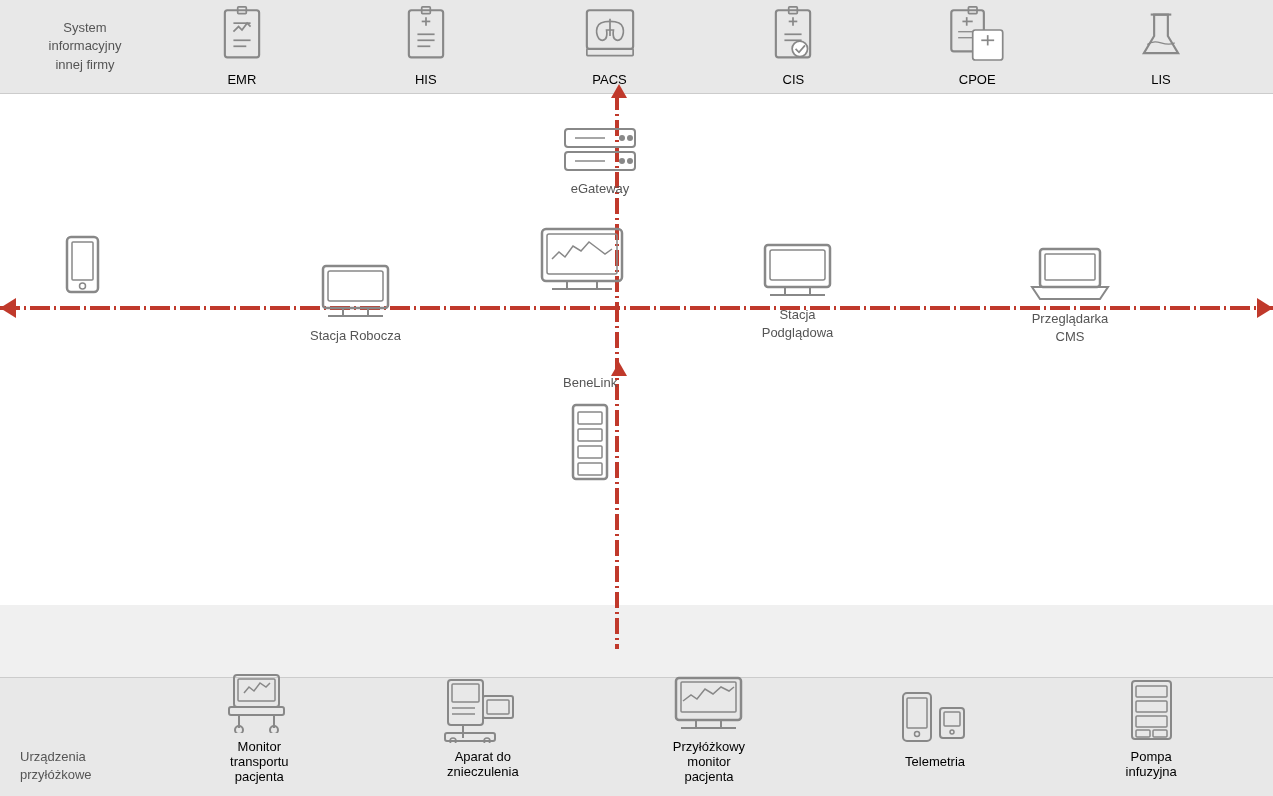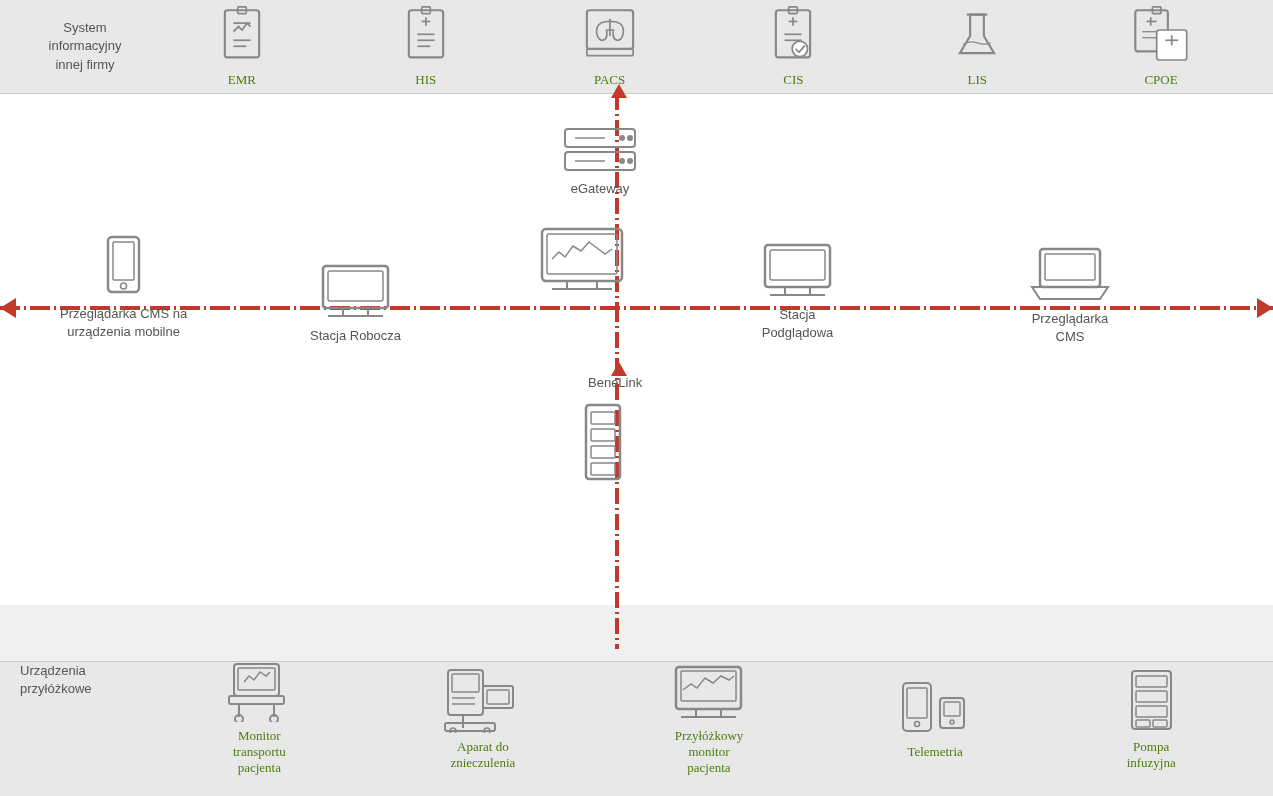--- a/index.html
+++ b/index.html
@@ -48,9 +48,8 @@
 
     .icon-item .label {
       font-size: 13px;
-      color: #4d7c0f;
+      color: #000000;
       text-align: center;
-      font-family: Liberation Serif, serif;
     }
 
     .icon-svg {

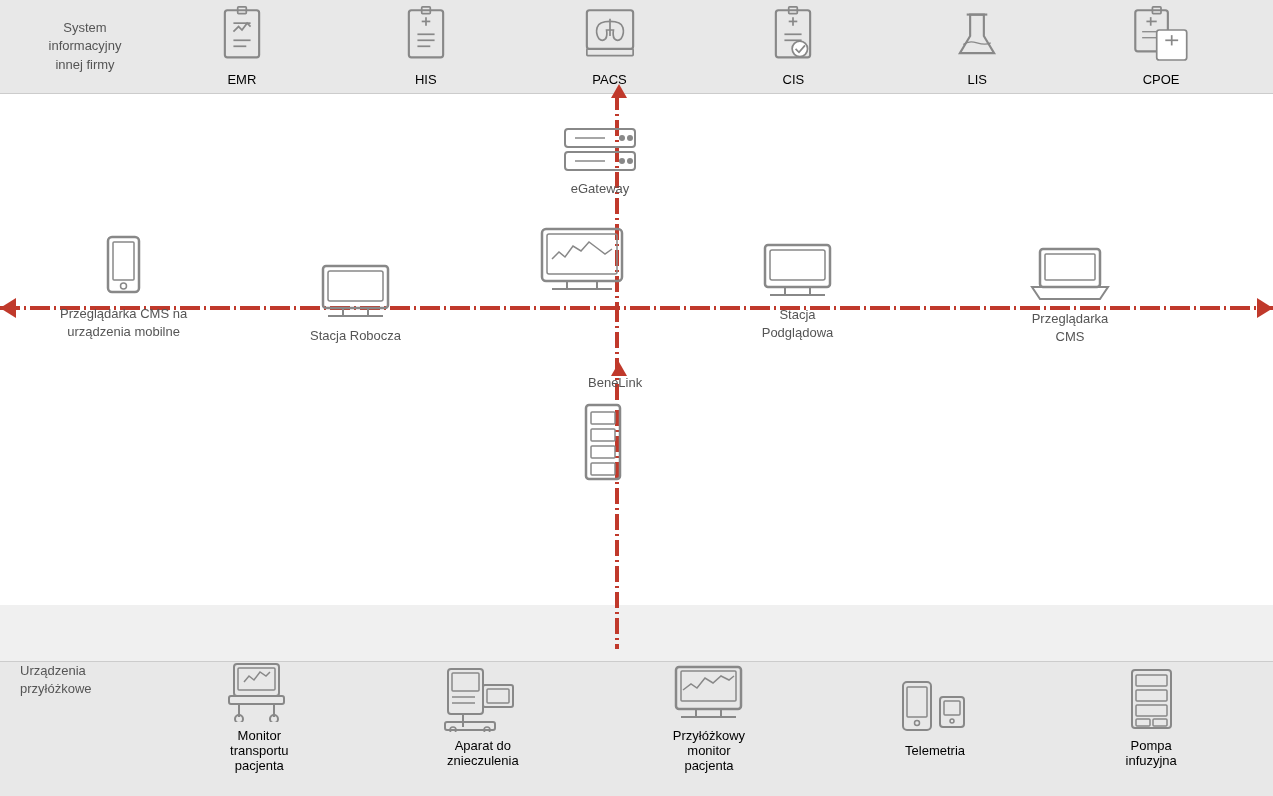--- a/index.html
+++ b/index.html
@@ -315,16 +315,6 @@
     </div>
 
     <div class="icon-item">
-      <svg class="icon-svg" viewBox="0 0 60 70">
-
-        <path d="M22,10 L22,35 L10,55 L50,55 L38,35 L38,10 Z" fill="none" stroke="#888" stroke-width="2.5"></path>
-        <line x1="18" y1="10" x2="42" y2="10" stroke="#888" stroke-width="2.5"></line>
-        <path d="M14,45 Q20,40 30,43 Q40,46 46,43" stroke="#888" stroke-width="1.5" fill="none"></path>
-      </svg>
-      <span class="label">LIS</span>
-    </div>
-
-    <div class="icon-item">
       <svg class="icon-svg" viewBox="0 0 70 70">
         <rect x="5" y="5" width="38" height="48" rx="3" fill="none" stroke="#888" stroke-width="2.5"></rect>
         <line x1="18" y1="18" x2="30" y2="18" stroke="#888" stroke-width="2"></line>
@@ -337,6 +327,16 @@
         <rect x="25" y="1" width="10" height="8" rx="1" fill="none" stroke="#888" stroke-width="2"></rect>
       </svg>
       <span class="label">CPOE</span>
+    </div>
+
+    <div class="icon-item">
+      <svg class="icon-svg" viewBox="0 0 60 70">
+
+        <path d="M22,10 L22,35 L10,55 L50,55 L38,35 L38,10 Z" fill="none" stroke="#888" stroke-width="2.5"></path>
+        <line x1="18" y1="10" x2="42" y2="10" stroke="#888" stroke-width="2.5"></line>
+        <path d="M14,45 Q20,40 30,43 Q40,46 46,43" stroke="#888" stroke-width="1.5" fill="none"></path>
+      </svg>
+      <span class="label">LIS</span>
     </div>
 
   </div>

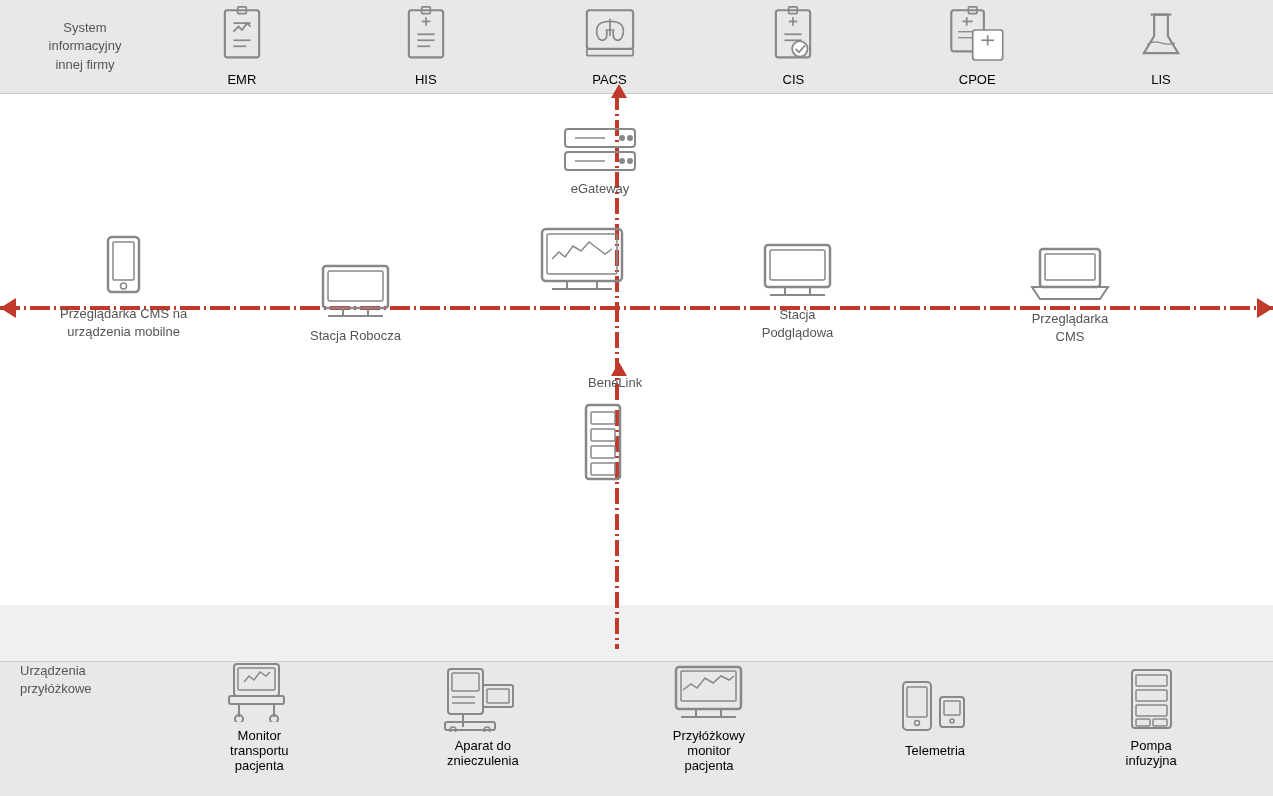--- a/index.html
+++ b/index.html
@@ -407,7 +407,6 @@
       <rect x="12" y="8" width="21" height="38" rx="1" fill="none" stroke="#888" stroke-width="1.5"></rect>
       <circle cx="22.5" cy="52" r="3" fill="none" stroke="#888" stroke-width="1.5"></circle>
     </svg>
-    <span class="label">Przeglądarka CMS na<br>urządzenia mobilne</span>
   </div>
 
   <div class="mid-device przeg-cms">

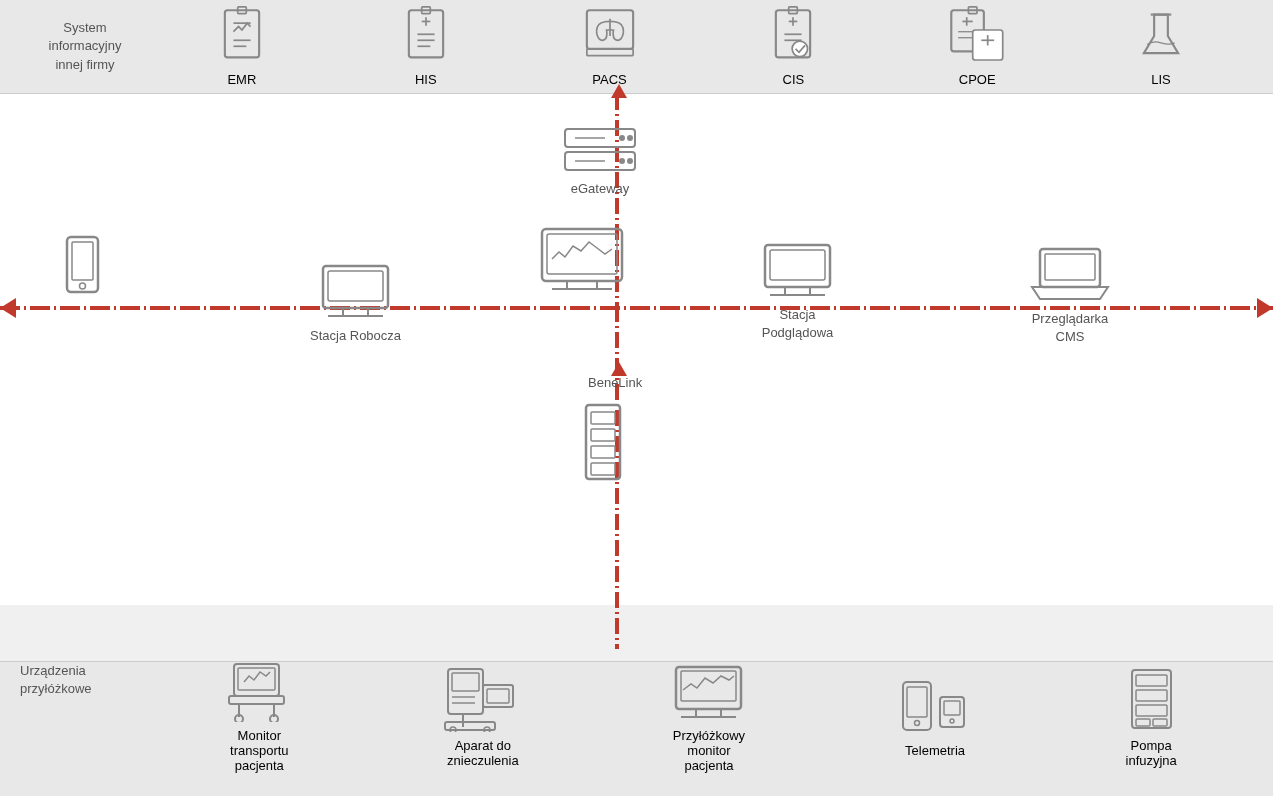--- a/index.html
+++ b/index.html
@@ -420,7 +420,7 @@
   </div>
 
   <div class="mid-device benelink">
-    <span class="label" style="margin-bottom:4px;margin-left:25px;">BeneLink</span>
+    <span class="label" style="margin-bottom:4px;">BeneLink</span>
     <svg width="50" height="80" viewBox="0 0 50 80">
       <rect x="8" y="3" width="34" height="74" rx="3" fill="none" stroke="#888" stroke-width="2.5"></rect>
       <rect x="13" y="10" width="24" height="12" rx="1" fill="none" stroke="#888" stroke-width="1.5"></rect>

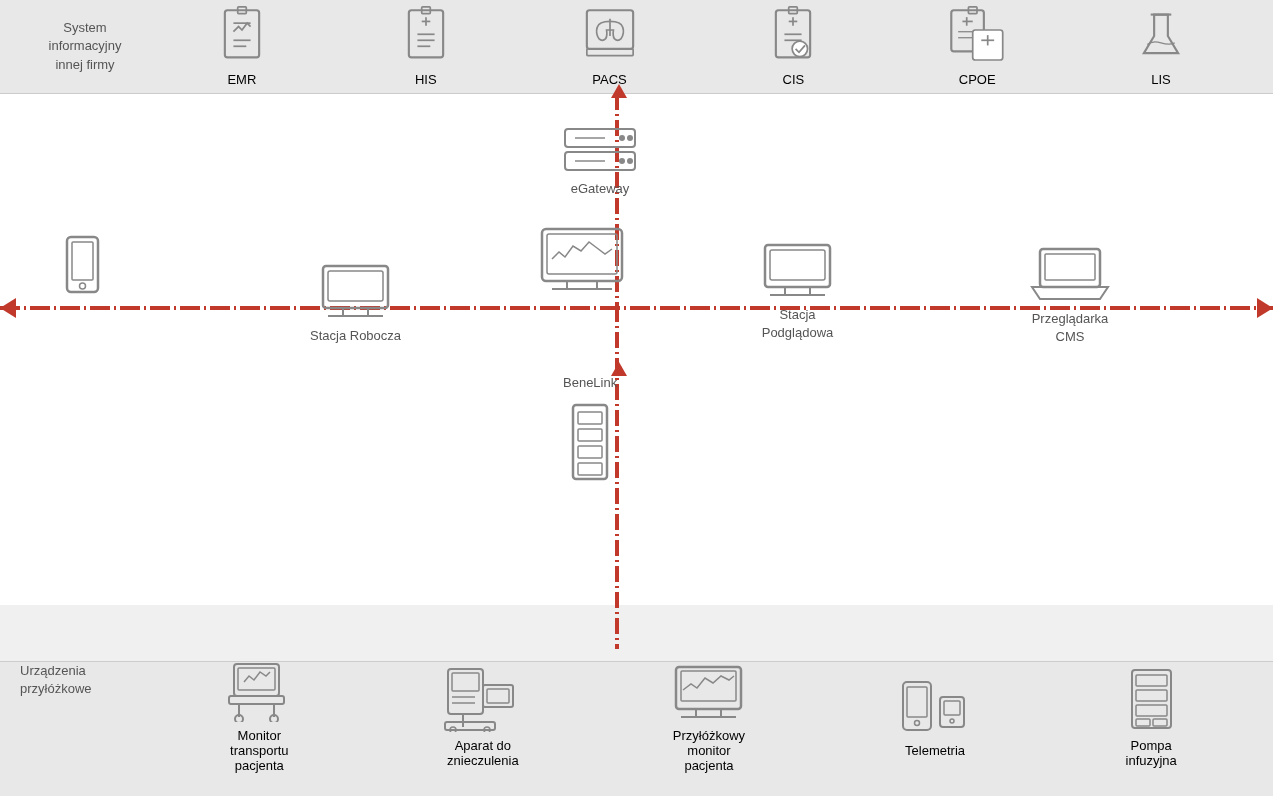--- a/index.html
+++ b/index.html
@@ -229,10 +229,10 @@
     
     .bottom-section {
       background: #e8e8e8;
-      height: 135px;
-      display: flex;
-      align-items: flex-start;
-      padding: 0 20px;
+      height: 119px;
+      display: flex;
+      align-items: flex-end;
+      padding: 12px 20px;
       border-top: 1px solid #ccc;
       position: absolute;
       bottom: 0;

